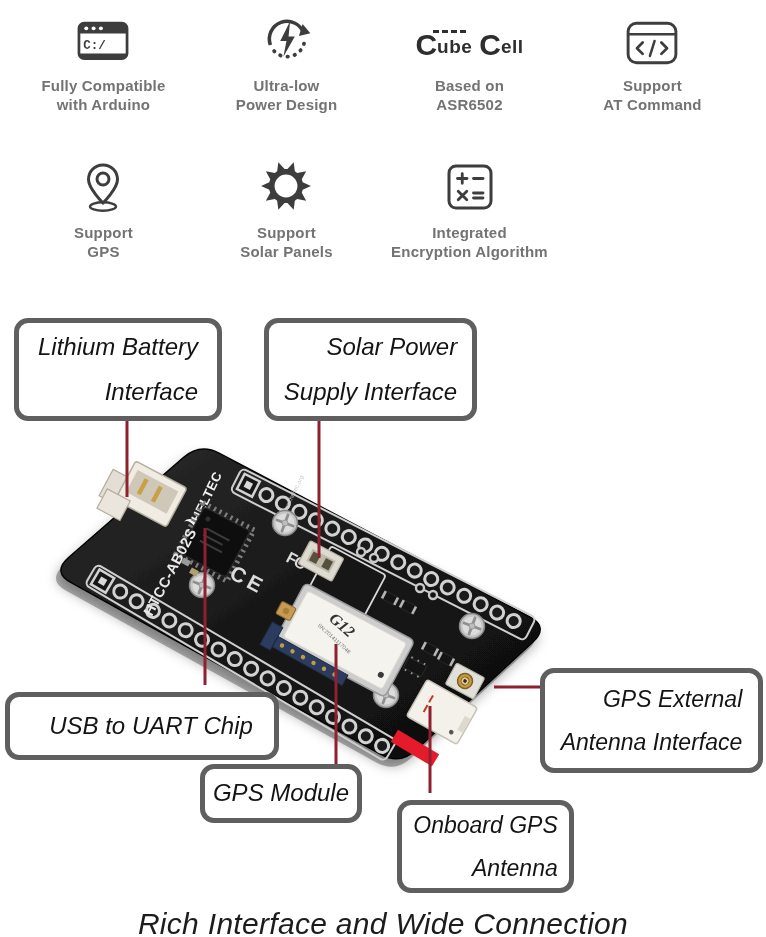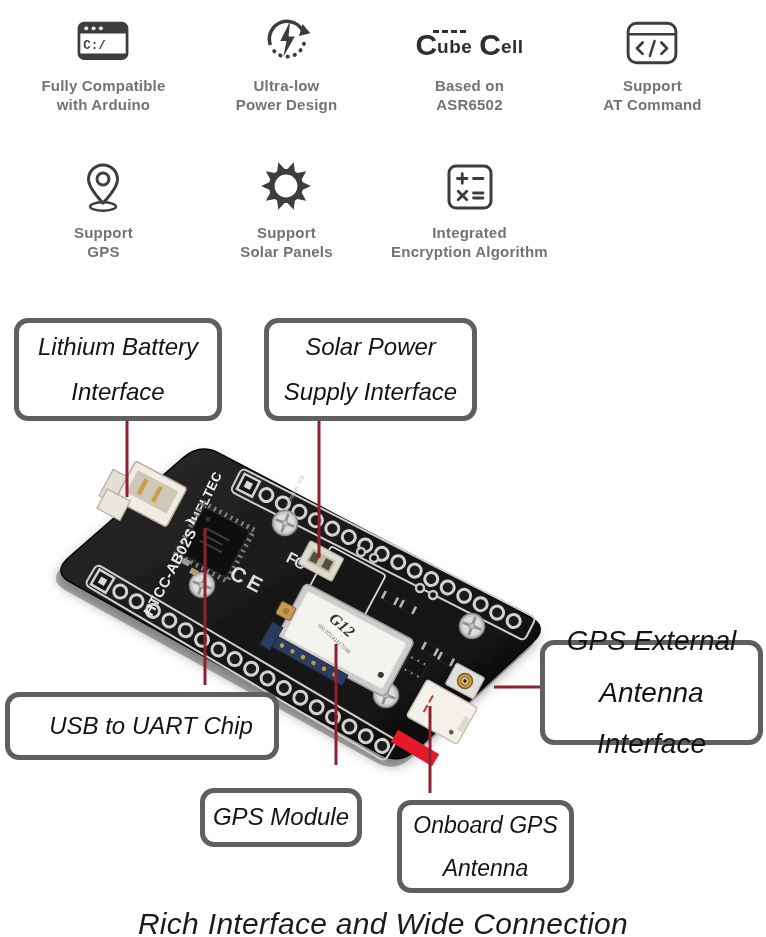--- a/index.html
+++ b/index.html
@@ -29,7 +29,7 @@
   
   .callout{
     position:absolute;background:#fff;border:5px solid #5f5f5f;border-radius:14px;
-    display:flex;align-items:center;justify-content:center;text-align:center;
+    display:flex;align-items:center;justify-content:center;text-align:right;
     font-style:italic;font-size:24px;color:#141414;white-space:pre-line;
     line-height:1.85;box-sizing:border-box;z-index:3;
   }

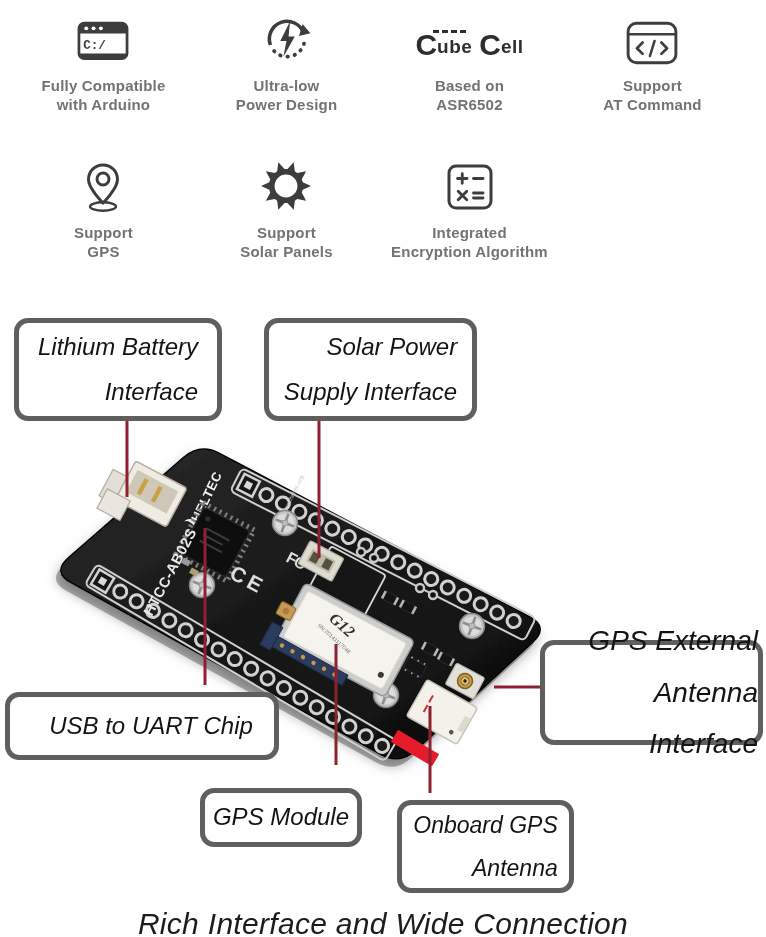--- a/index.html
+++ b/index.html
@@ -152,7 +152,7 @@
 <div class="callout single" style="left:200px;top:764px;width:162px;height:59px;margin-top:24px;">GPS Module</div>
 <div class="callout" style="left:397px;top:800px;width:177px;height:93px;font-size:23px;">Onboard GPS
 Antenna</div>
-<div class="callout" style="left:540px;top:640px;width:223px;height:105px;font-size:28px;">GPS External
+<div class="callout" style="left:540px;top:668px;width:223px;height:105px;font-size:23px;">GPS External
 Antenna Interface</div>
 
 <svg class="board-svg" width="766" height="432" viewBox="0 0 766 432">

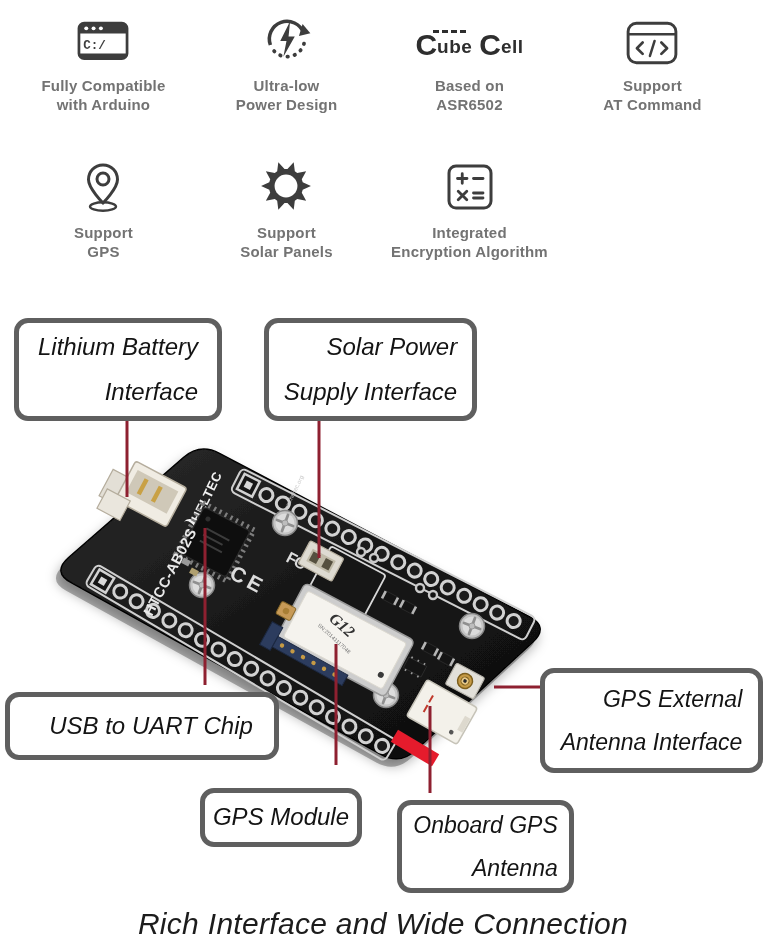--- a/index.html
+++ b/index.html
@@ -149,7 +149,7 @@
 <div class="callout" style="left:264px;top:318px;width:213px;height:103px;">Solar Power
 Supply Interface</div>
 <div class="callout single" style="left:5px;top:692px;width:274px;height:68px;padding-left:18px;">USB to UART Chip</div>
-<div class="callout single" style="left:200px;top:764px;width:162px;height:59px;margin-top:24px;">GPS Module</div>
+<div class="callout single" style="left:200px;top:764px;width:162px;height:59px;">GPS Module</div>
 <div class="callout" style="left:397px;top:800px;width:177px;height:93px;font-size:23px;">Onboard GPS
 Antenna</div>
 <div class="callout" style="left:540px;top:668px;width:223px;height:105px;font-size:23px;">GPS External

